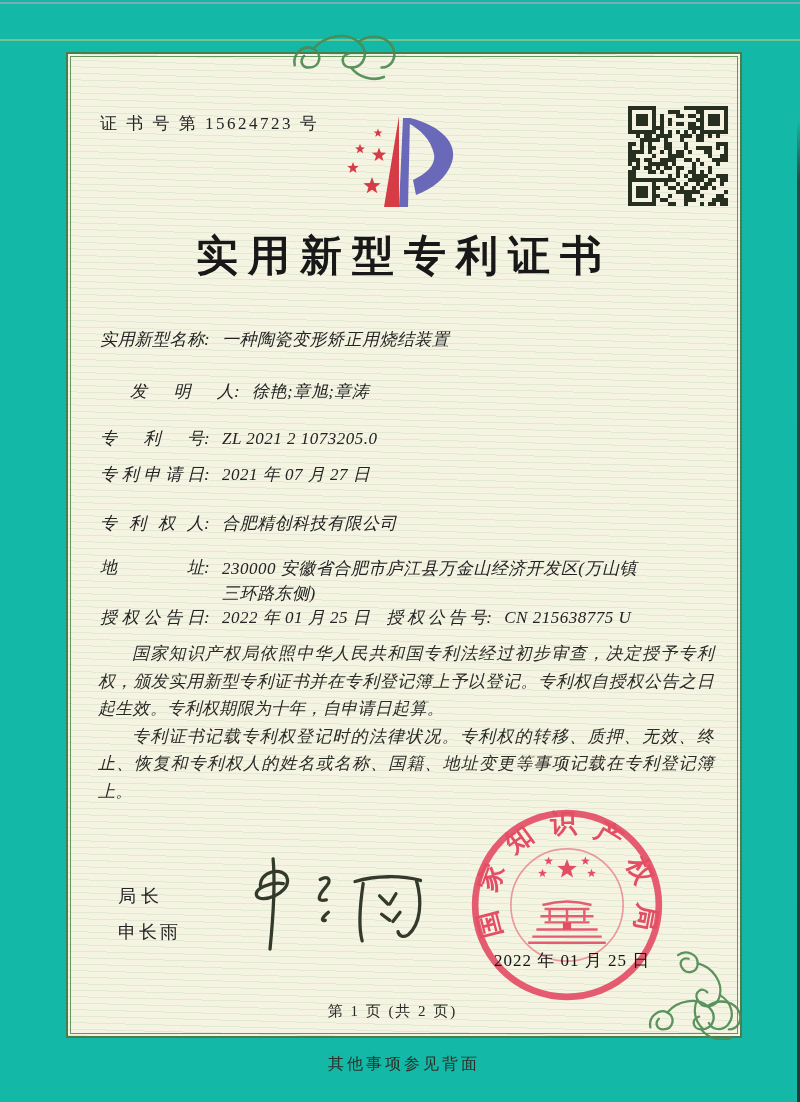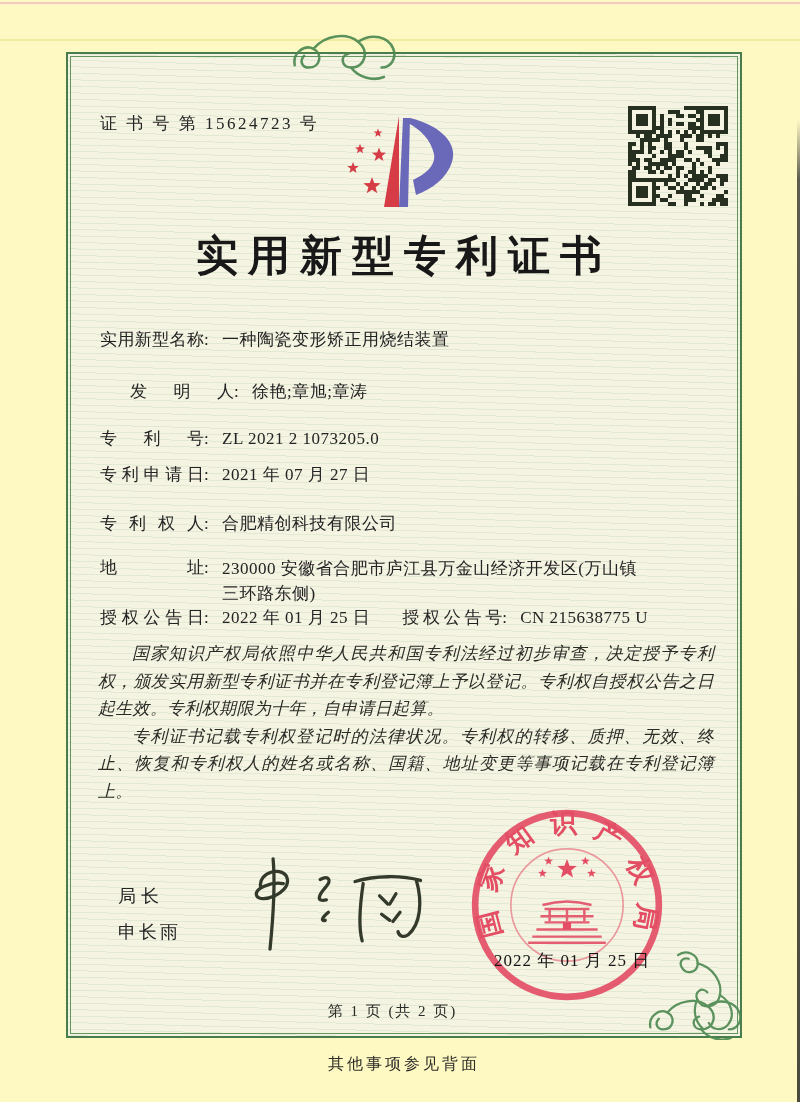--- a/index.html
+++ b/index.html
@@ -5,7 +5,7 @@
   * { margin:0; padding:0; box-sizing:border-box; }
   html,body { width:800px; }
   body { font-family:"Liberation Serif","DejaVu Serif",serif; color:#1e1e1e; }
-  .page { position:relative; width:800px; height:1102px; background:#fef9c3; overflow:hidden; }
+  .page { position:relative; width:800px; height:1102px; background:#14b8a6; overflow:hidden; }
 
   
   .artifact-pink { position:absolute; left:0; top:2px; width:100%; height:2px; background:rgba(233,155,187,.5); }

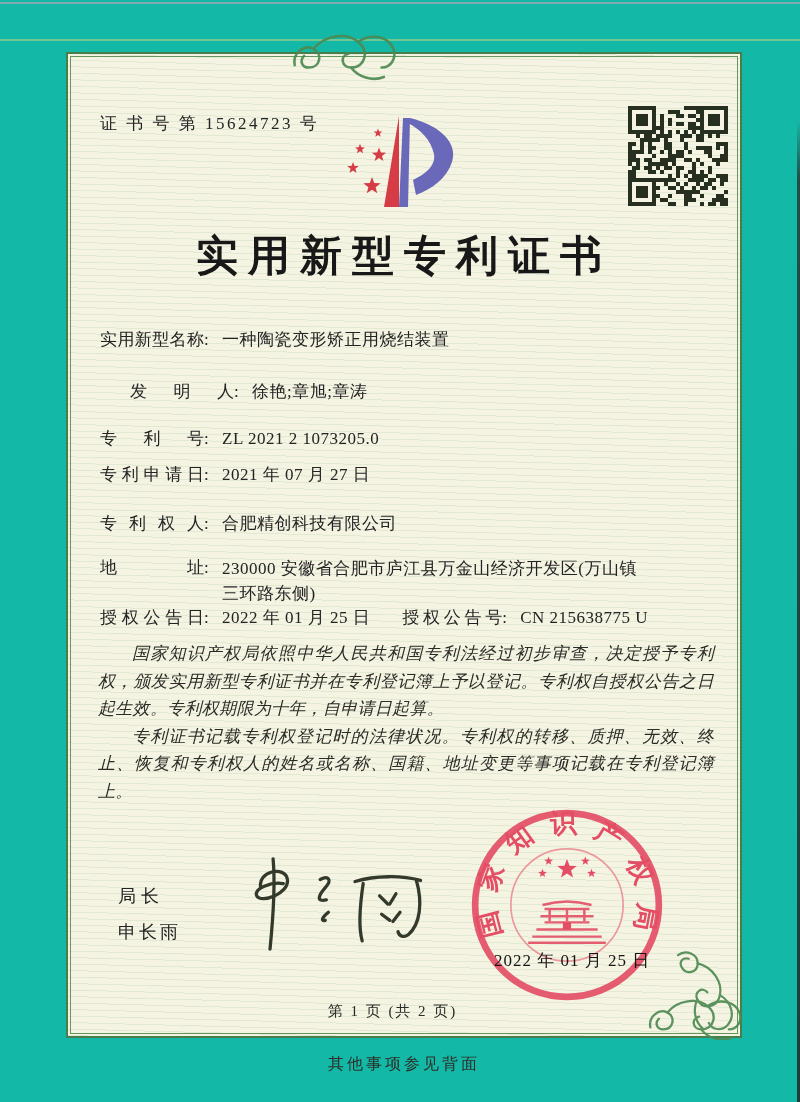--- a/index.html
+++ b/index.html
@@ -32,7 +32,7 @@
   .title { position:absolute; left:66px; top:228px; width:676px; text-align:center;
     font-size:42px; font-weight:700; letter-spacing:10px; color:#181818; }
 
-  .frow { position:absolute; left:100px; font-size:17px; line-height:24px; color:#232323; white-space:nowrap; }
+  .frow { position:absolute; left:100px; font-size:17px; line-height:24px; color:#232323; white-space:nowrap;font-style:italic; }
   .flabel { display:inline-block; width:104px; text-align:justify; text-align-last:justify; vertical-align:top; }
   .fcolon { display:inline-block; width:8px; vertical-align:top; }
   .fvalue { display:inline-block; margin-left:10px; vertical-align:top; letter-spacing:.5px; }

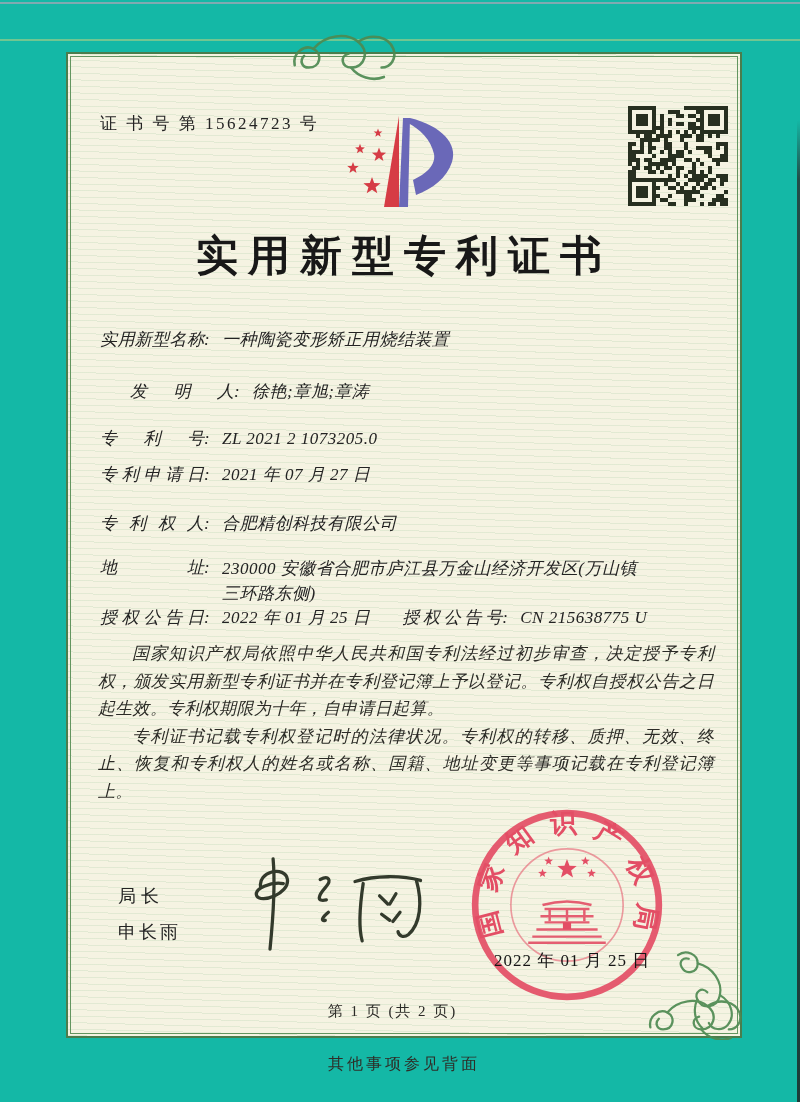--- a/index.html
+++ b/index.html
@@ -44,7 +44,7 @@
   .frow-patentee    { top:512px; }
   .frow-address     { top:556px; }
   .frow-grant       { top:606px; }
-  .grant-no-group { margin-left:32px; }
+  .grant-no-group { margin-left:16px; }
   .grant-no-group .flabel { width:100px; }
 
   .body-text { position:absolute; left:98px; top:640px; width:616px;

